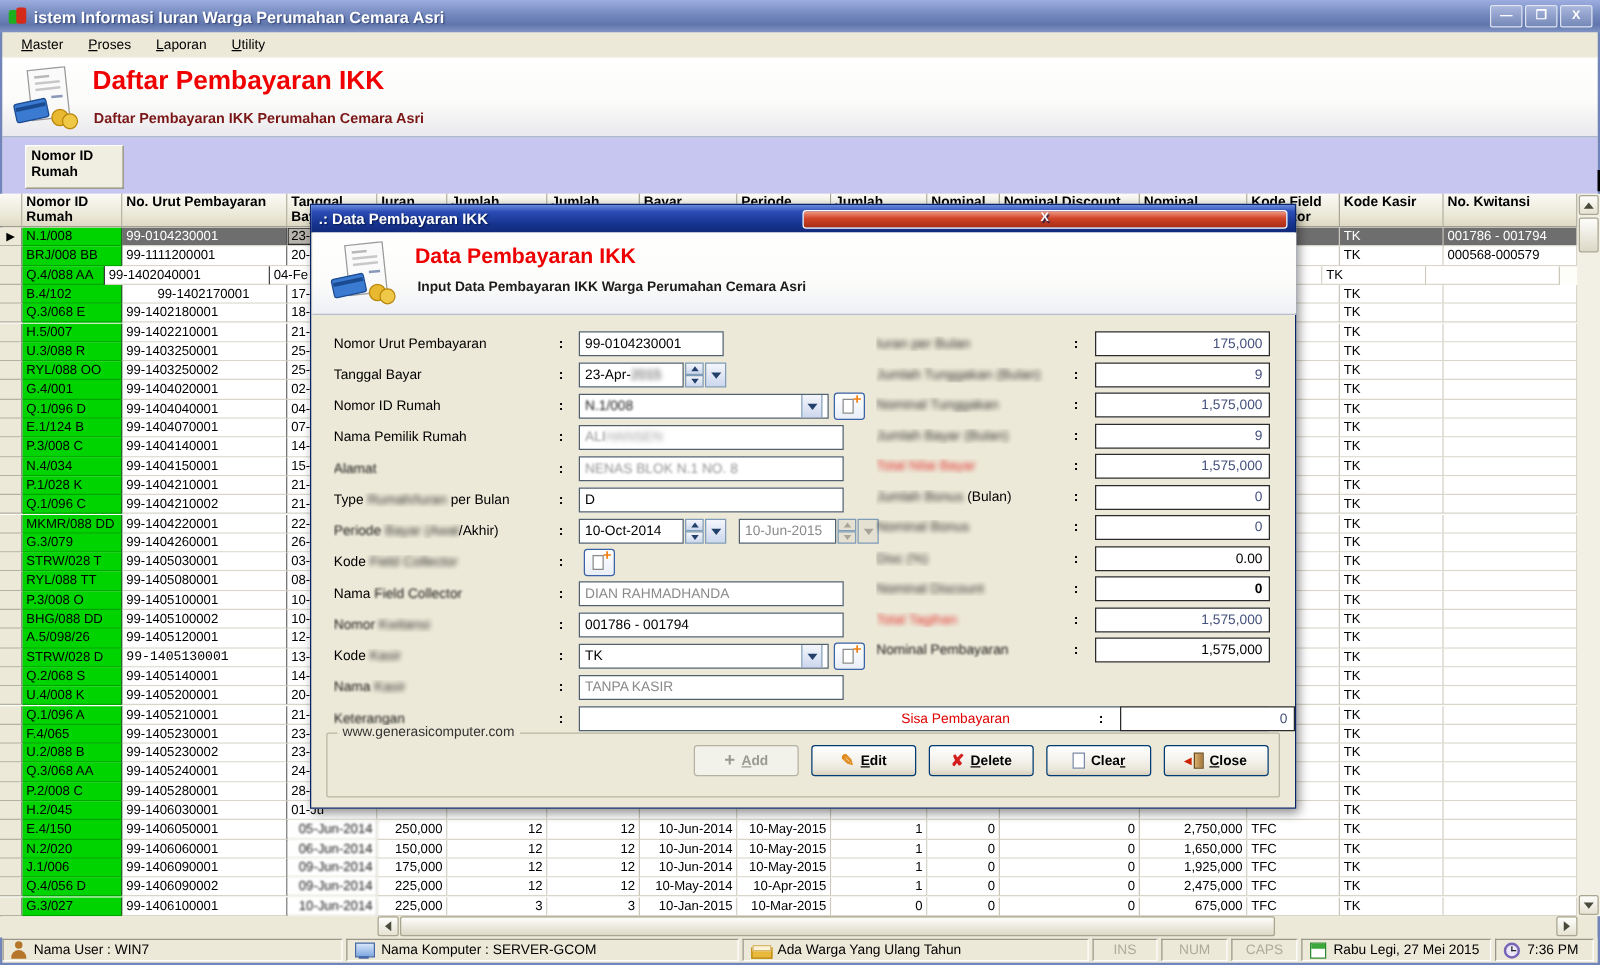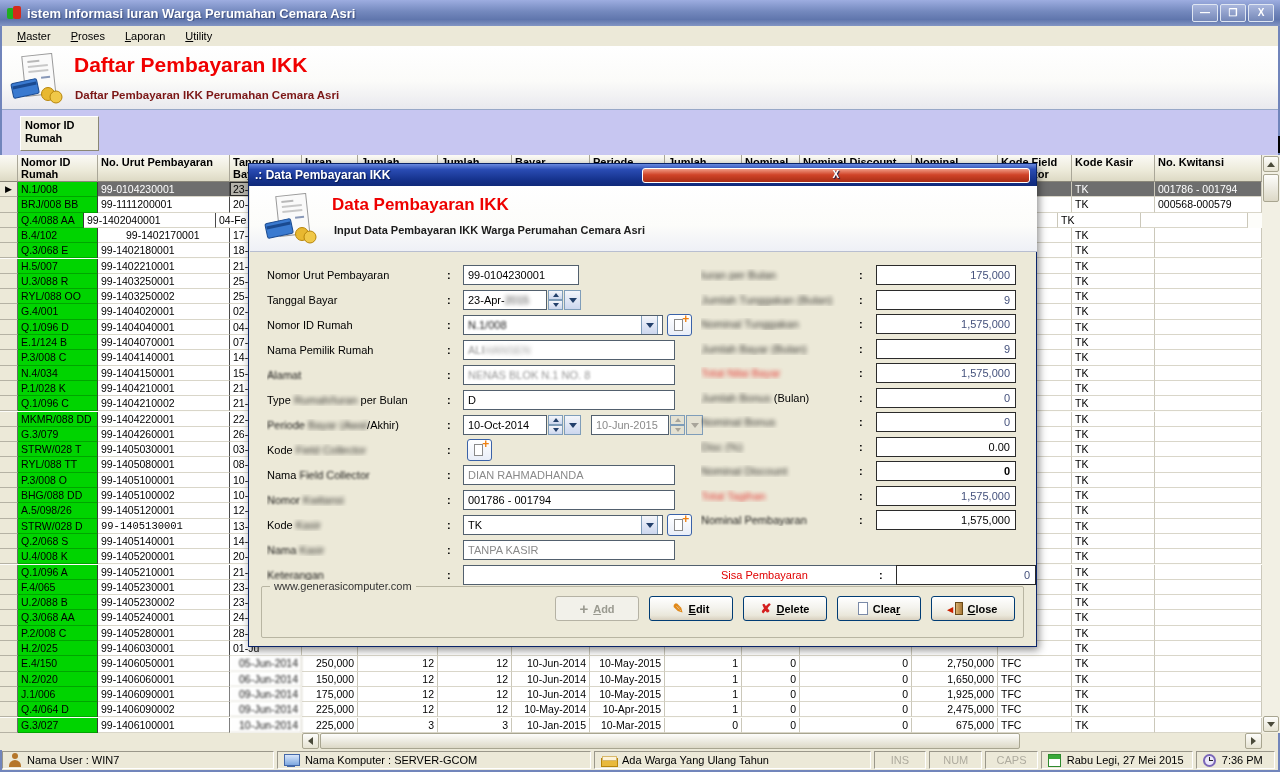--- a/index.html
+++ b/index.html
@@ -763,7 +763,7 @@
       </div>
       <div class="grow" style="top: 459px;">
         <div class="selc" style="width: 18px;"></div>
-        <div class="cell green" style="width: 80px;">H.2/025</div>
+        <div class="cell green" style="width: 80px;">H.2/045</div>
         <div class="cell dk" style="width: 132px;">99-1406030001</div>
         <div class="cell" style="width: 72px;">01-Ju</div>
         <div class="cell rt" style="width: 56px;"></div>

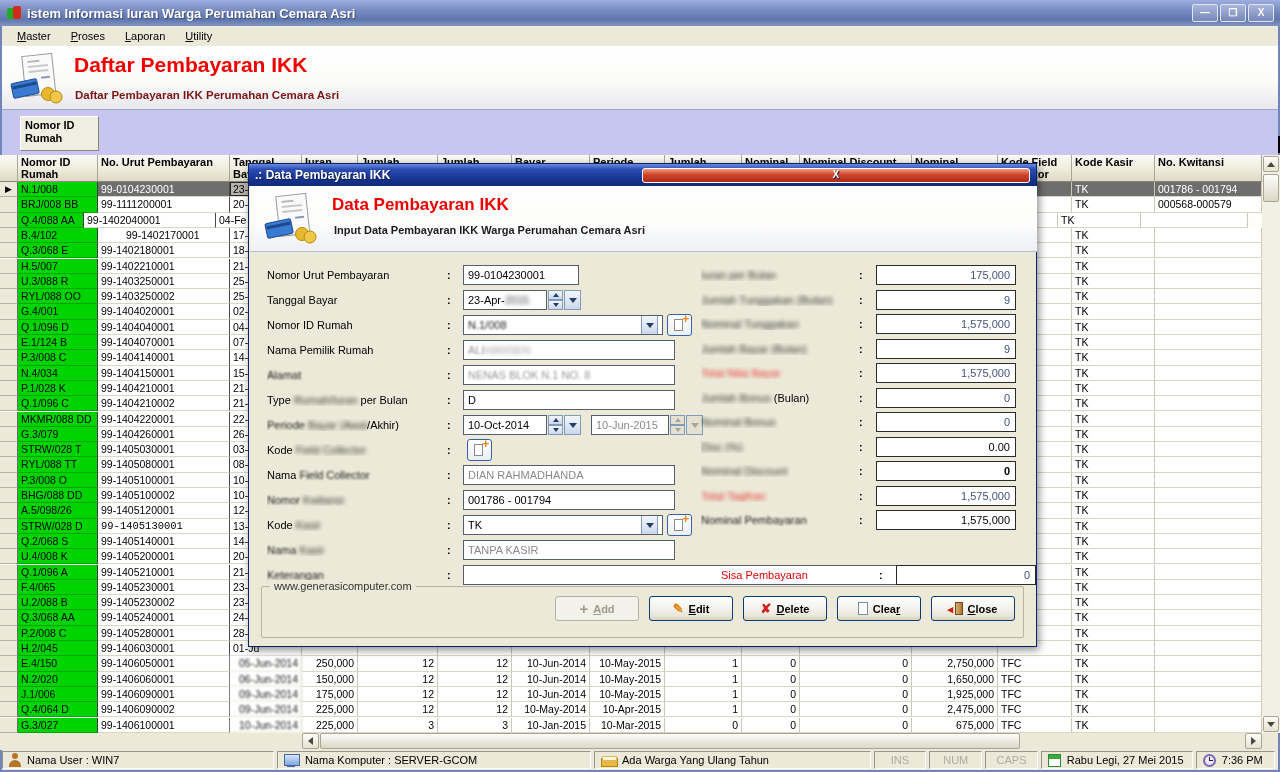--- a/index.html
+++ b/index.html
@@ -835,7 +835,7 @@
       </div>
       <div class="grow" style="top: 520.2px;">
         <div class="selc" style="width: 18px;"></div>
-        <div class="cell green" style="width: 80px;">Q.4/064 D</div>
+        <div class="cell green" style="width: 80px;">Q.4/056 D</div>
         <div class="cell dk" style="width: 132px;">99-1406090002</div>
         <div class="cell rt b1" style="width: 72px;">09-Jun-2014</div>
         <div class="cell rt" style="width: 56px;">225,000</div>

